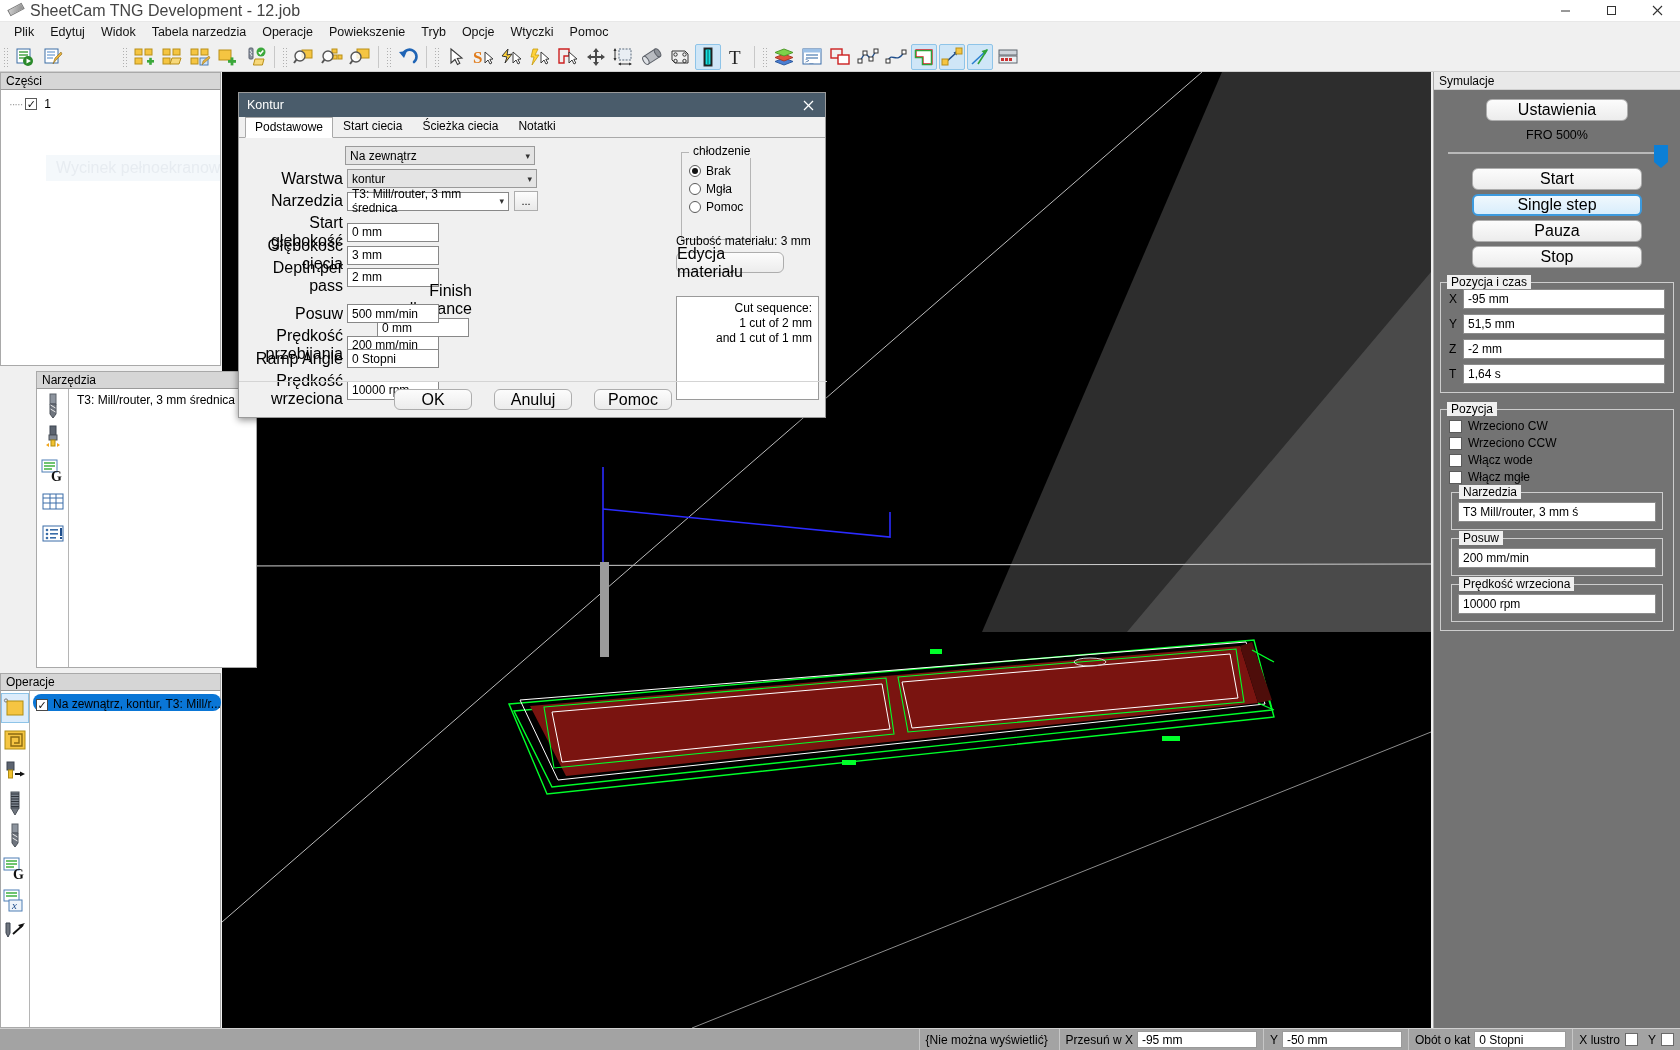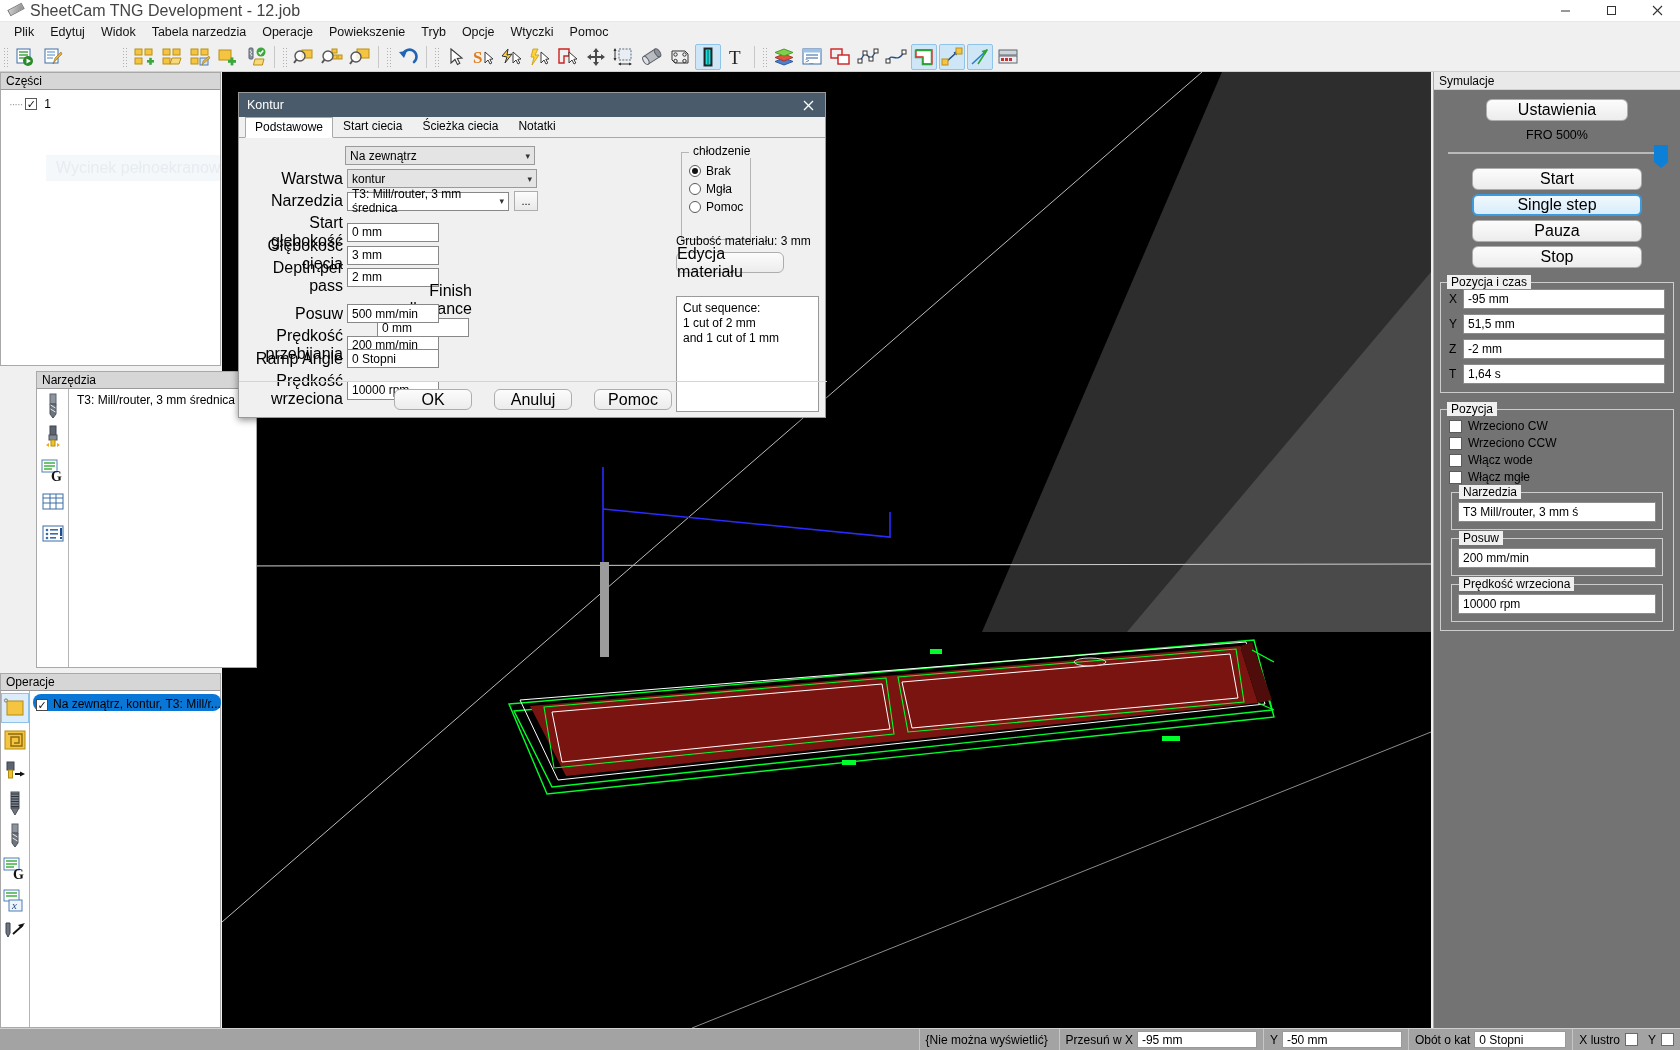--- a/index.html
+++ b/index.html
@@ -868,7 +868,7 @@
       <div style="position:absolute; left:437px; top:96px; font-size:12px;">Grubość materiału: 3 mm</div>
       <div class="btn" style="position:absolute; left:437px; top:114px; width:108px; height:21px;">Edycja materiału</div>
 
-      <div class="cutbox" style="left:437px; top:158px; width:143px; height:116px;">Cut sequence:
+      <div class="cutbox" style="left:437px; top:158px; width:143px; height:104px;text-align:right;">Cut sequence:
 1 cut of 2 mm
 and 1 cut of 1 mm</div>
     </div>

